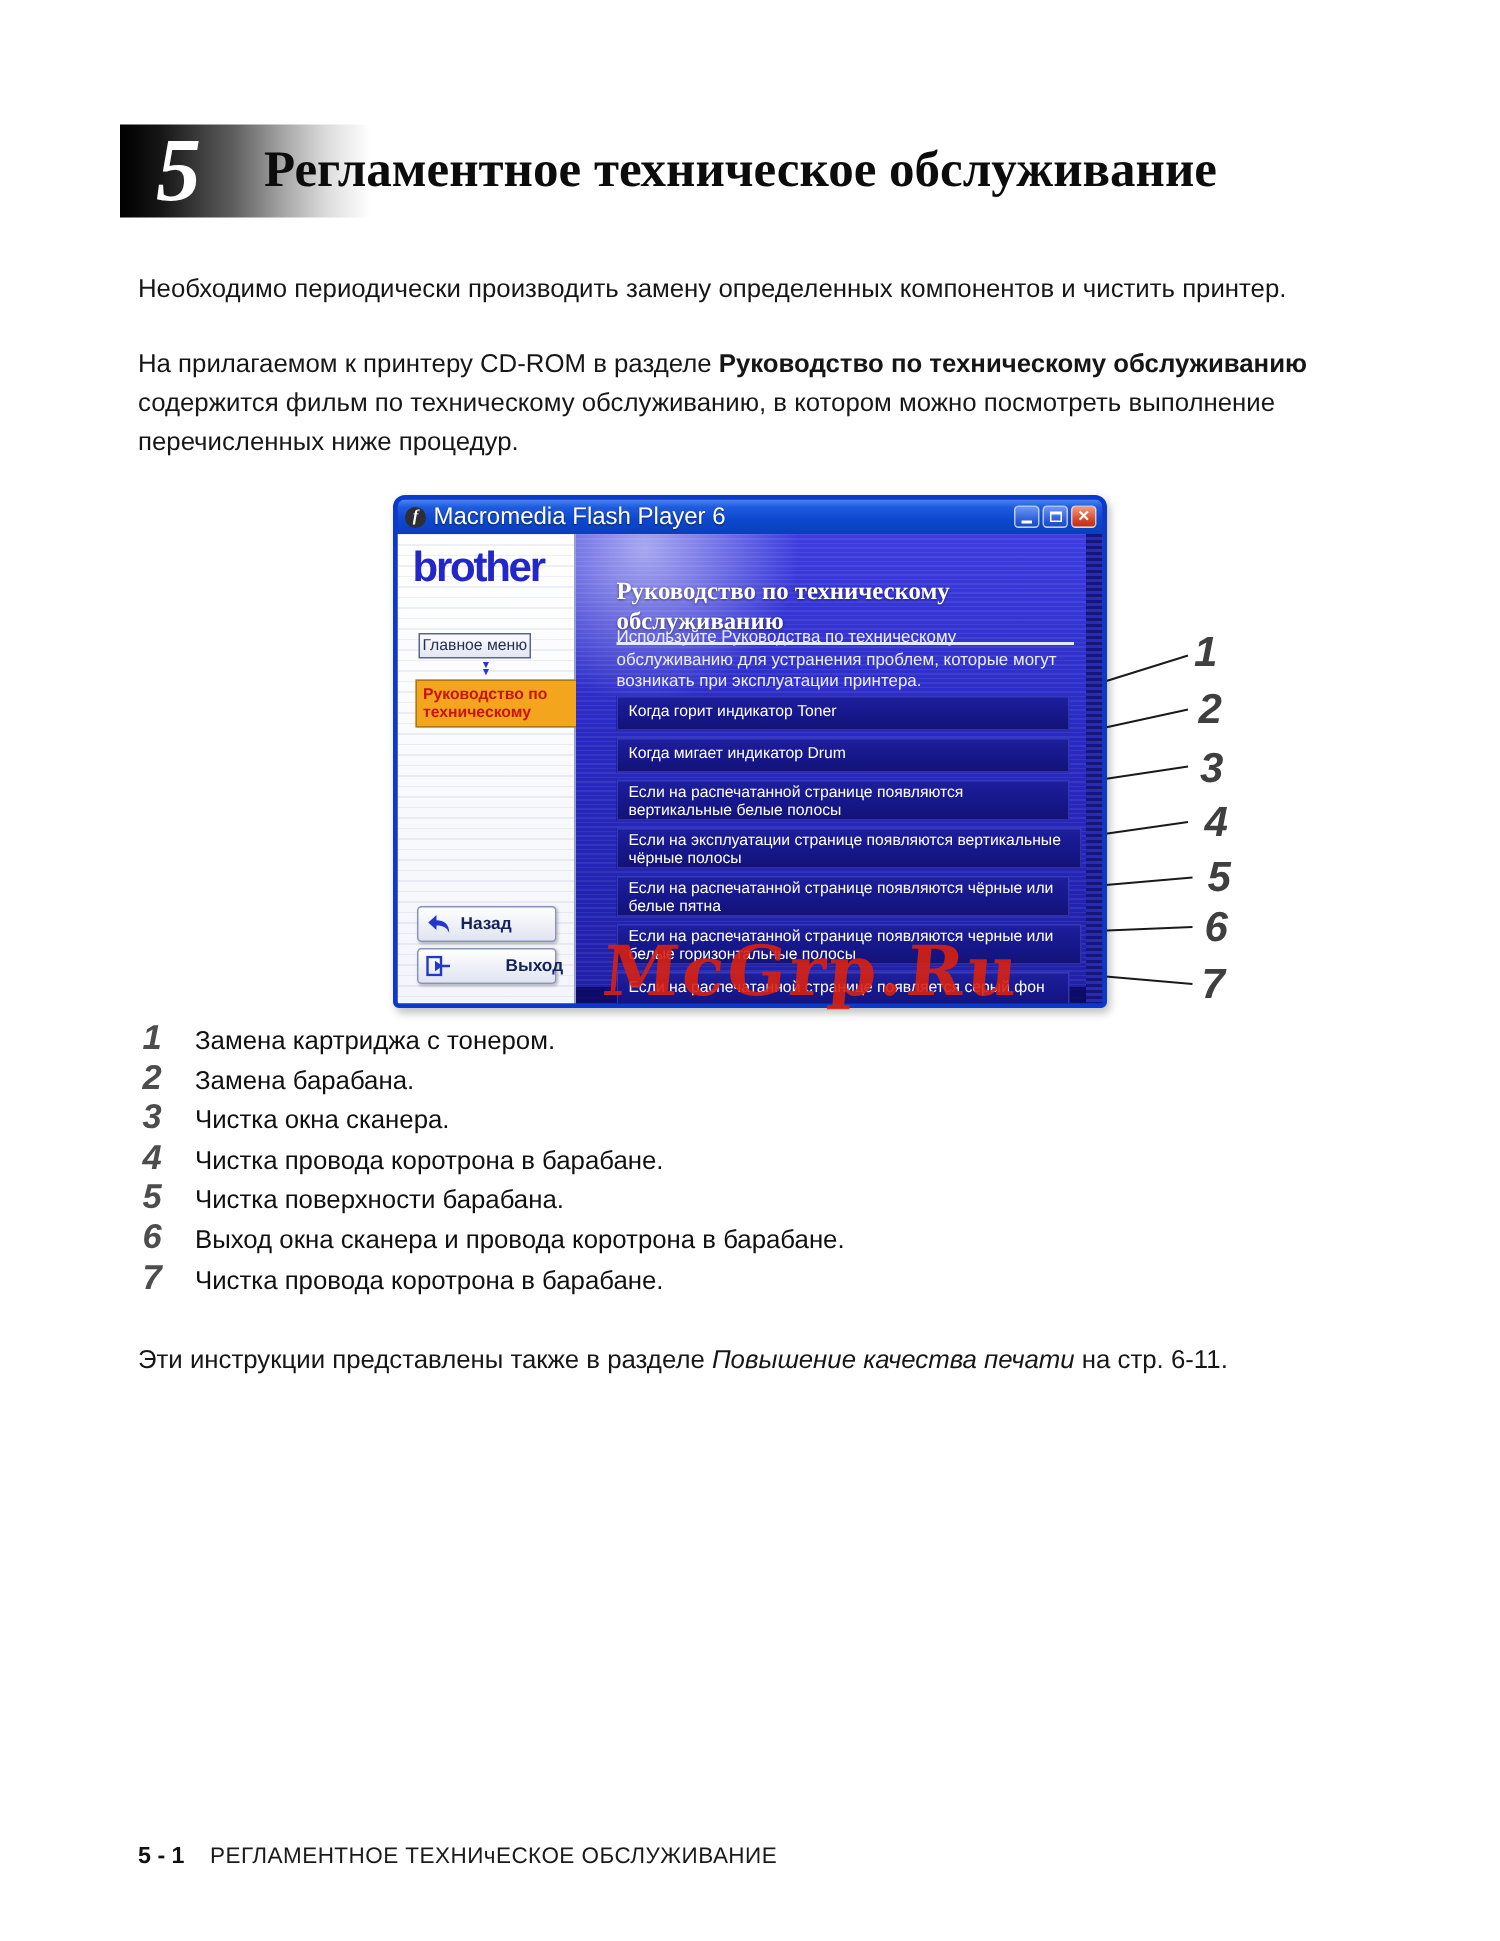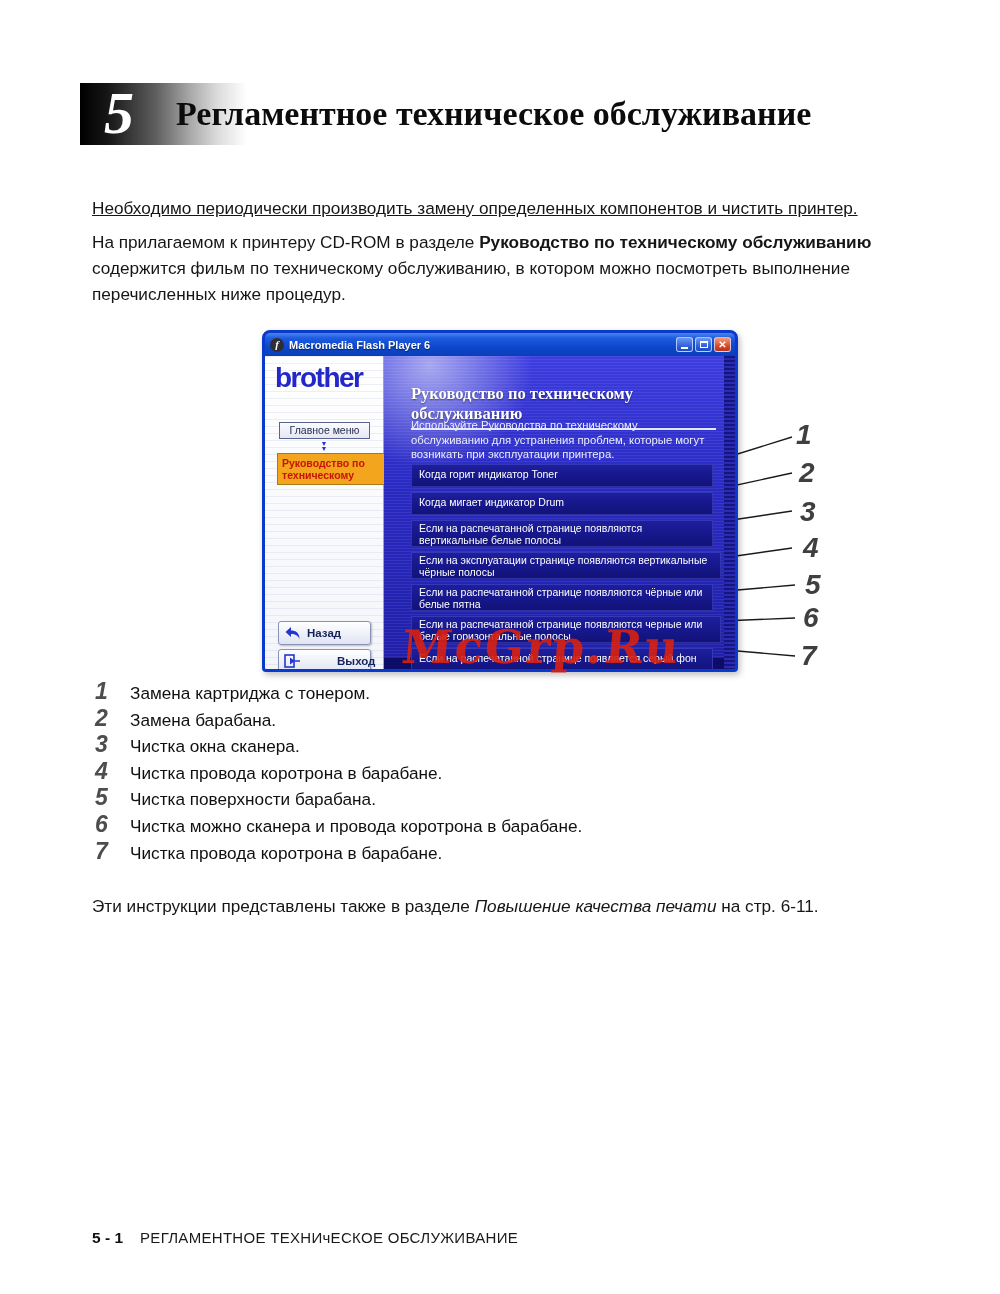--- a/index.html
+++ b/index.html
@@ -36,7 +36,7 @@
   }
   
   .body-text{position:absolute;left:92px;font-size:17.2px;line-height:26px;color:#161616;}
-  .p1{top:195px;width:780px;text-decoration:underline;}
+  .p1{top:179px;width:780px;}
   .p2{top:229px;width:800px;}
   .closing{top:893px;width:820px;}
   

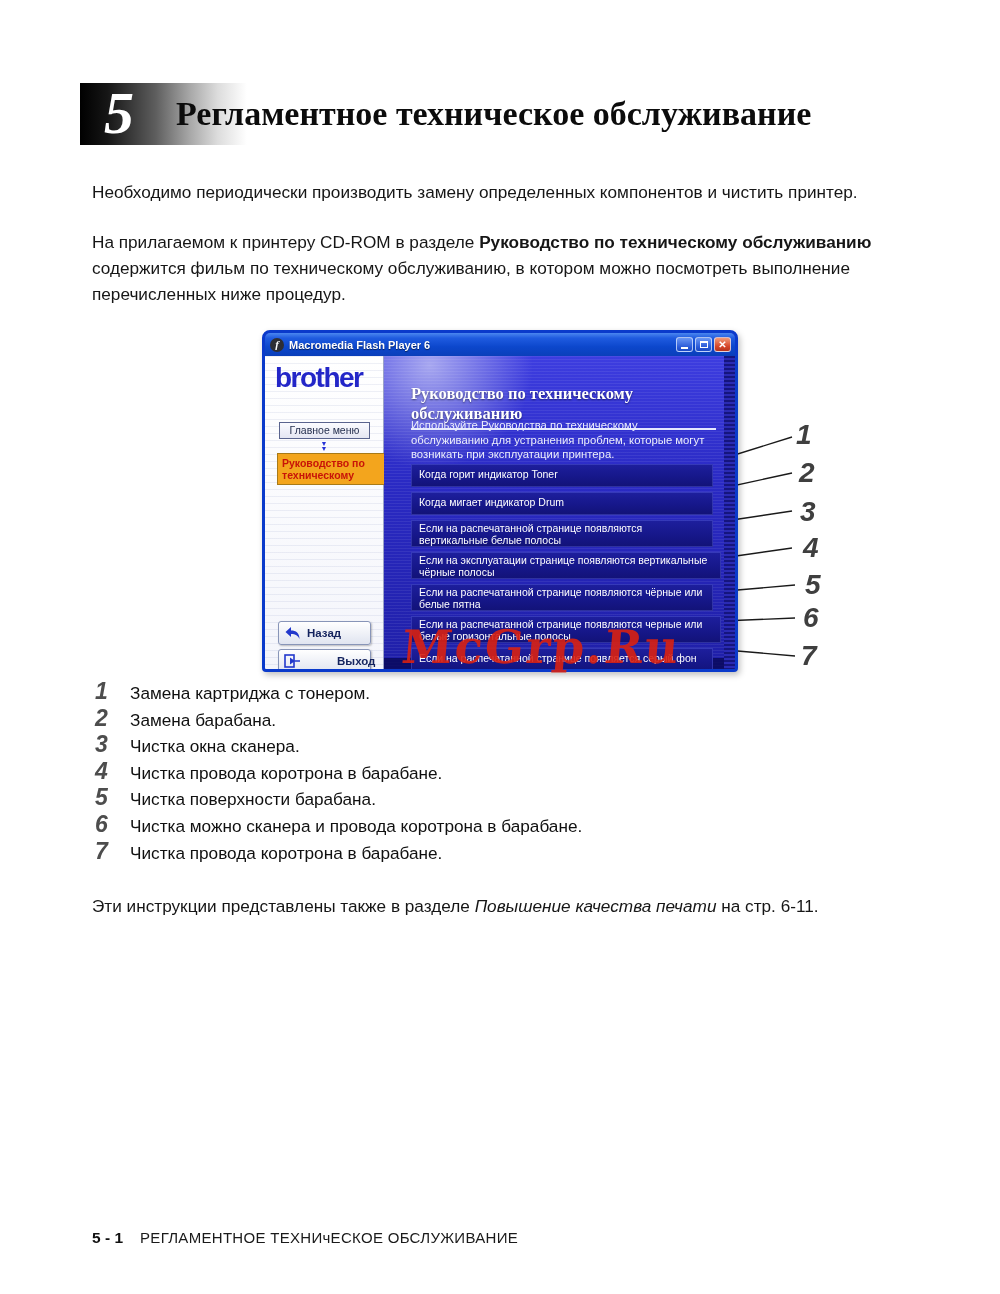--- a/index.html
+++ b/index.html
@@ -71,7 +71,7 @@
     color:#fff;font-family:"Liberation Serif",serif;font-style:italic;font-weight:700;
     font-size:11px;line-height:13px;text-align:center;margin-right:5px;flex:0 0 auto;
   }
-  .win-title{flex:1;font-size:11px;font-weight:700;color:#fff;text-shadow:0 1px 1px rgba(0,0,0,.55);}
+  .win-title{flex:1;font-size:16px;font-weight:400;color:#fff;text-shadow:0 1px 1px rgba(0,0,0,.55);}
   .win-btn{
     width:17px;height:15px;border-radius:3px;margin-left:2px;flex:0 0 auto;
     display:flex;align-items:center;justify-content:center;

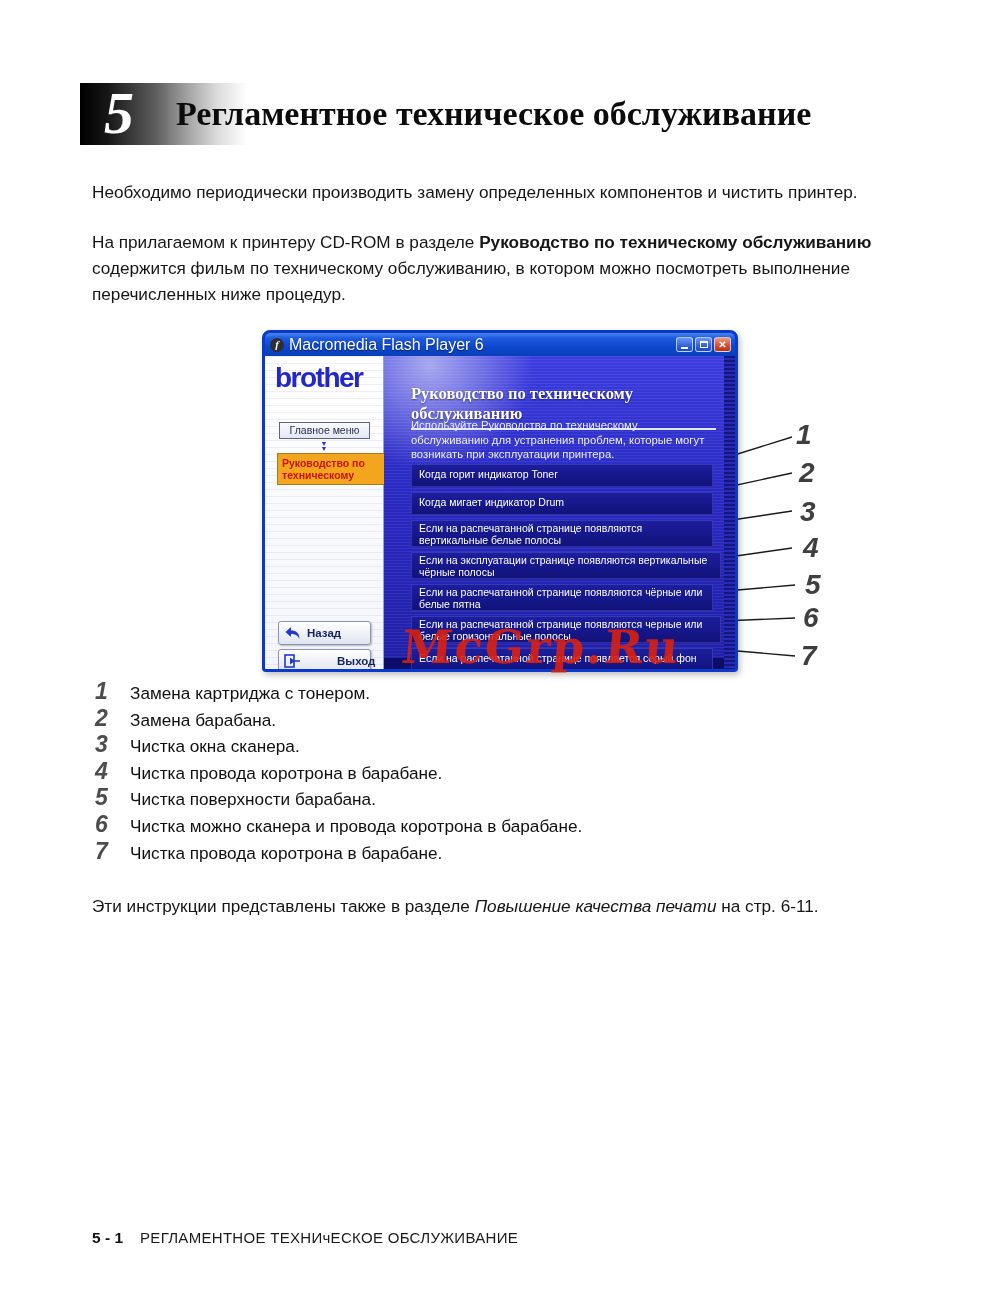--- a/index.html
+++ b/index.html
@@ -96,7 +96,7 @@
     font-size:28px;font-weight:700;letter-spacing:-1.5px;color:var(--brand-blue,#2326c8);
   }
   .main-menu-btn{
-    position:absolute;left:14px;top:66px;width:91px;height:17px;
+    position:absolute;left:14px;top:66px;width:75px;height:17px;
     background:linear-gradient(180deg,#fbfbff,#e4e6f2);border:1px solid #5a648e;
     font-size:10.5px;line-height:15px;text-align:center;color:#26304f;
   }

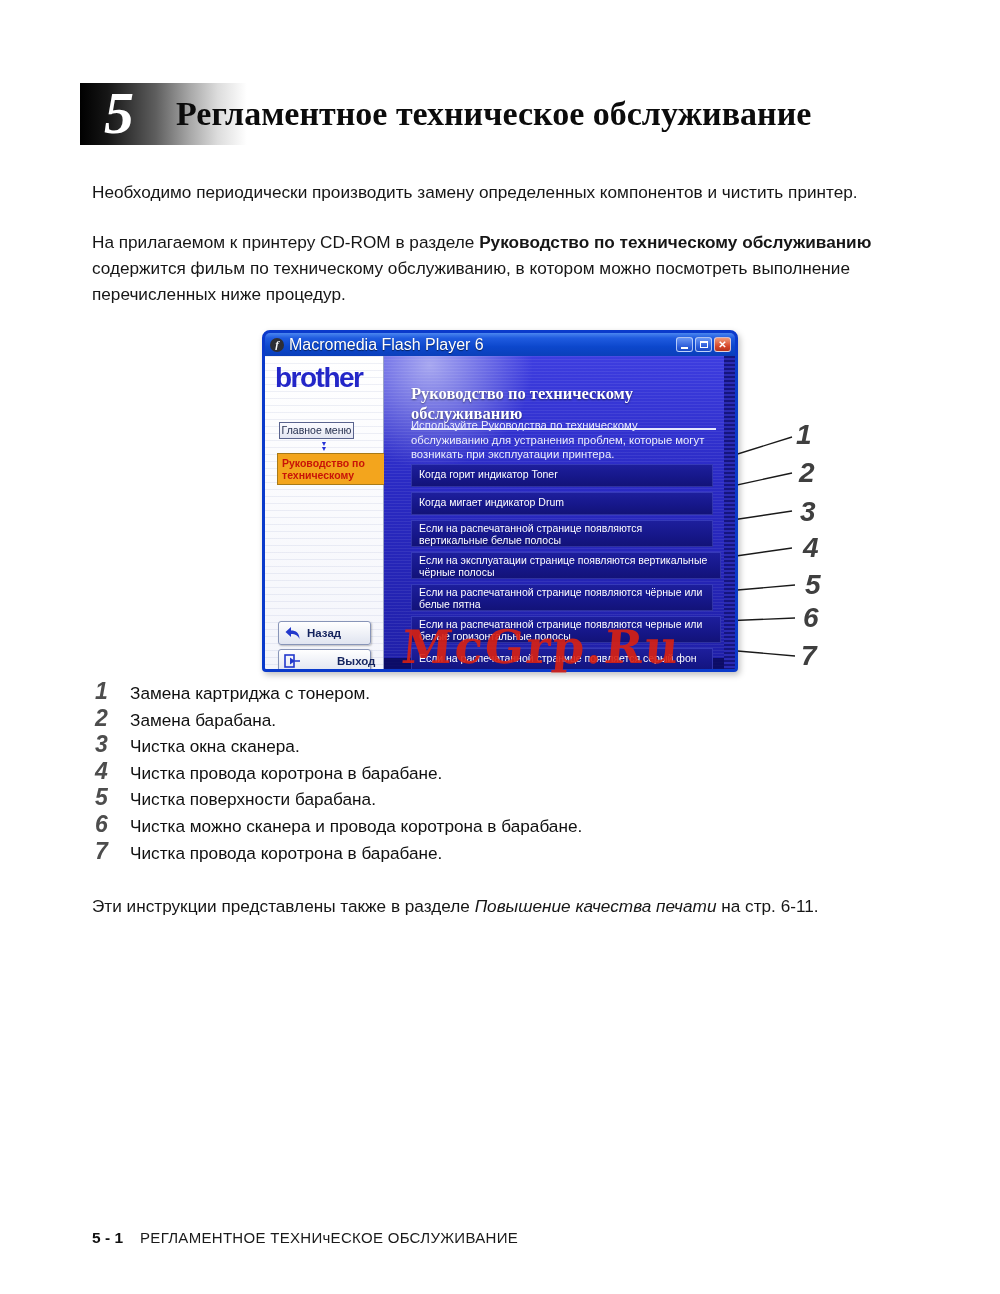--- a/index.html
+++ b/index.html
@@ -112,7 +112,7 @@
     position:absolute;left:13px;width:93px;height:24px;
     display:flex;align-items:center;gap:6px;padding-left:5px;
     background:linear-gradient(180deg,#ffffff,#e0e4f0);
-    border:1px solid #8895b8;border-radius:3px;box-shadow:1px 1px 2px rgba(0,0,0,.25);margin-top:17px;
+    border:1px solid #8895b8;border-radius:3px;box-shadow:1px 1px 2px rgba(0,0,0,.25);
   }
   .btn-back{top:248px;} .btn-exit{top:276px;gap:36px;}
   .side-btn .lbl{font-size:11.5px;font-weight:700;color:#14235e;}

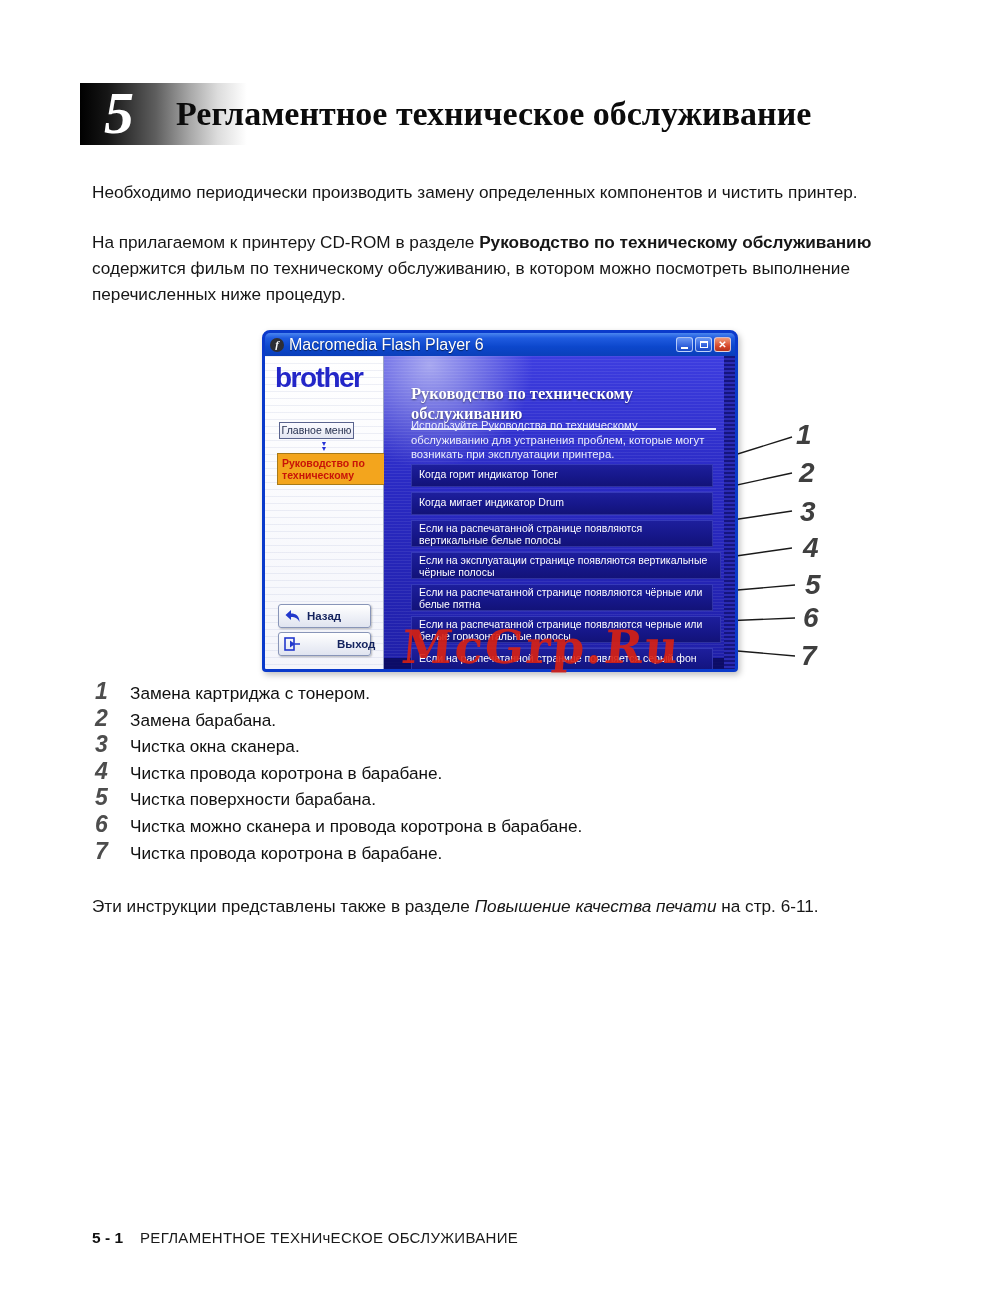--- a/index.html
+++ b/index.html
@@ -279,7 +279,7 @@
     </li>
     <li class="step-row">
       <span class="step-num">6</span>
-      <span class="step-text">Чистка можно сканера и провода коротрона в барабане.</span>
+      <span class="step-text">Выход окна сканера и провода коротрона в барабане.</span>
     </li>
     <li class="step-row">
       <span class="step-num">7</span>

